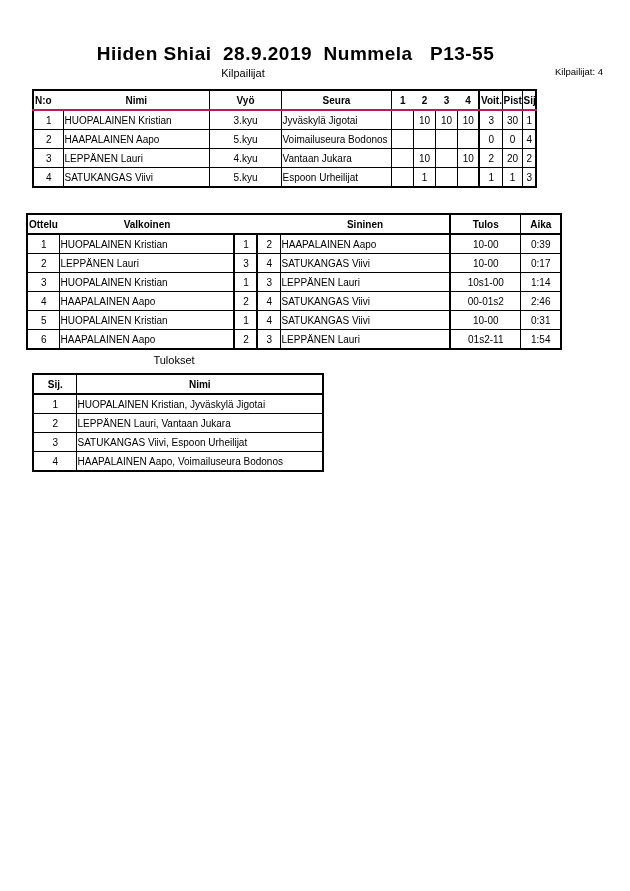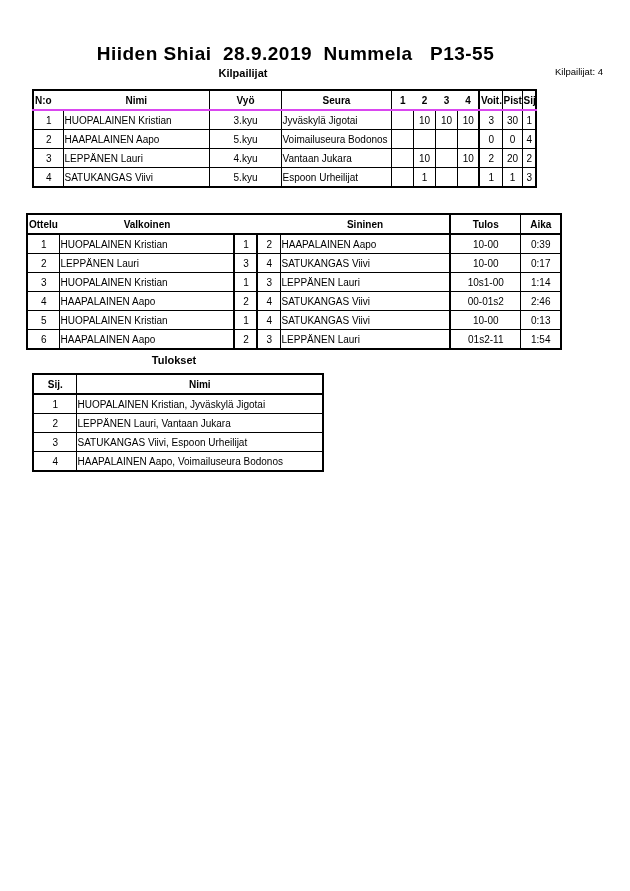--- a/index.html
+++ b/index.html
@@ -11,7 +11,7 @@
     position:absolute; top:43px; left:0; width:591px; text-align:center;
     font-size:19px; font-weight:bold; letter-spacing:0.5px; white-space:pre;
   }
-  .section-title { position:absolute; font-size:11px; font-weight:bold; text-align:center; }
+  .section-title { position:absolute; font-size:11px; font-weight:normal; text-align:center; }
   .section-title.kilpailijat { top:67px; left:0; width:486px; }
   .section-title.ottelut    { top:195px; left:0; width:588px; }
   .section-title.tulokset   { top:354px; left:0; width:348px; }

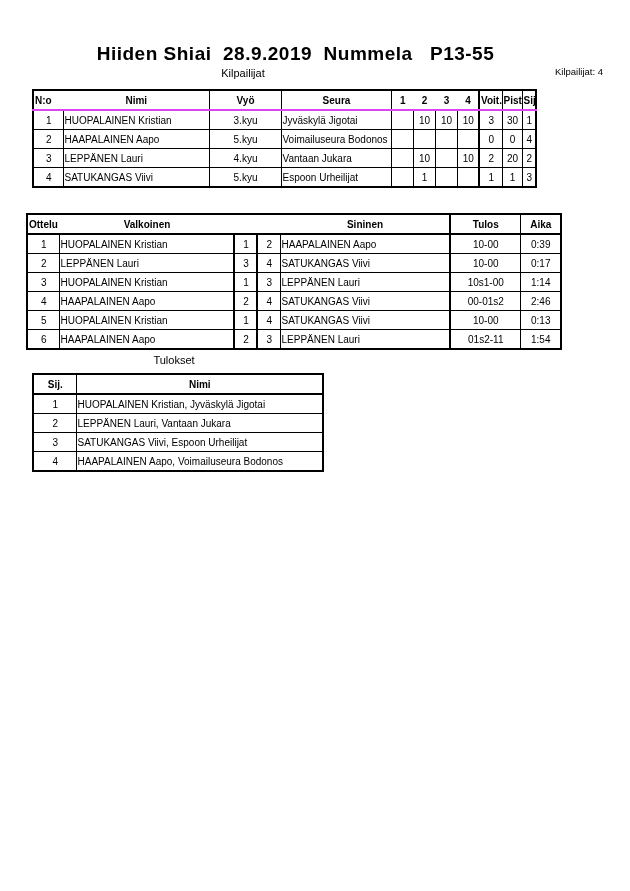--- a/index.html
+++ b/index.html
@@ -28,7 +28,7 @@
 
   
   .t1 { top:89px; left:32px; width:503px; border:2px solid #000; }
-  .t1 thead th { border-bottom:2px solid #d946ef; }
+  .t1 thead th { border-bottom:2px solid #be185d; }
   .t1 thead th.h-vyo   { border-left:1px solid #000; border-right:1px solid #000; }
   .t1 thead th.h-seura { border-right:1px solid #000; }
   .t1 thead th.h-voit  { border-left:2px solid #000; border-right:1px solid #000; }

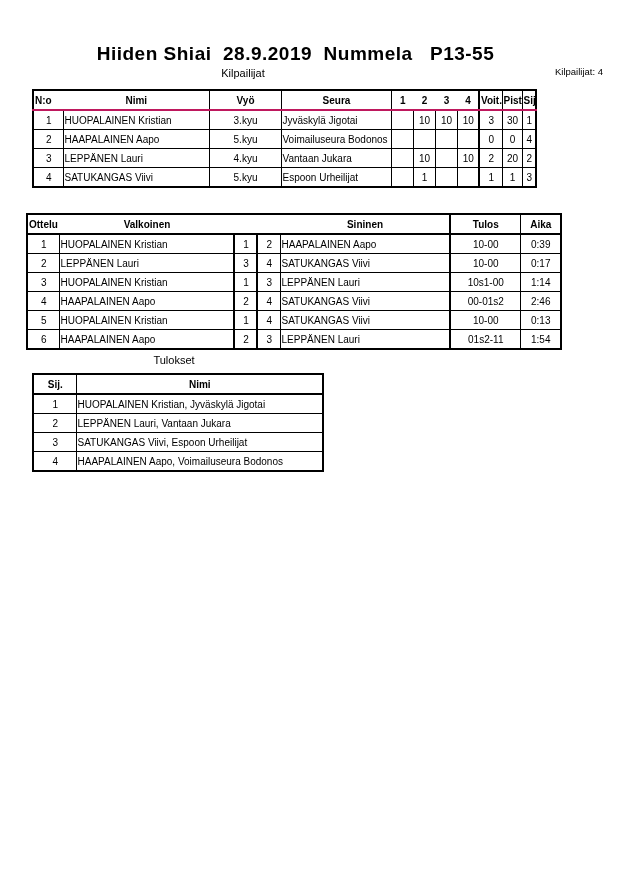--- a/index.html
+++ b/index.html
@@ -212,7 +212,7 @@
         <td class="c-bn">4</td>
         <td class="al">SATUKANGAS Viivi</td>
         <td class="c-tulos">10-00</td>
-        <td>0:13</td>
+        <td>0:31</td>
       </tr>
       <tr>
         <td>6</td>

